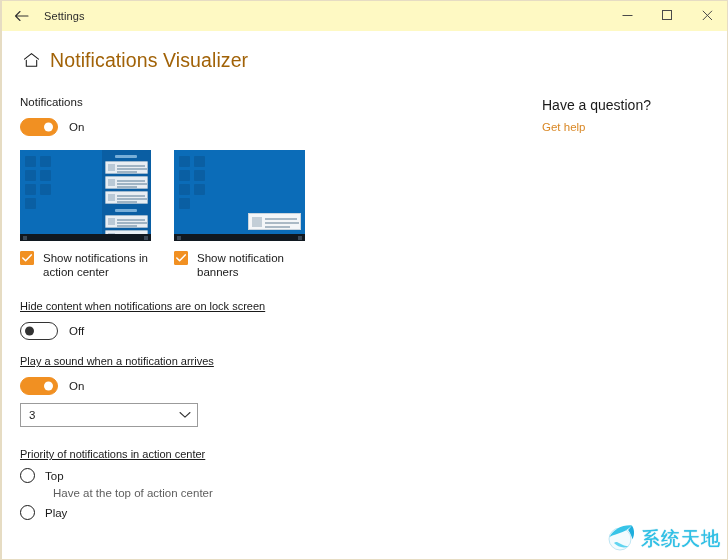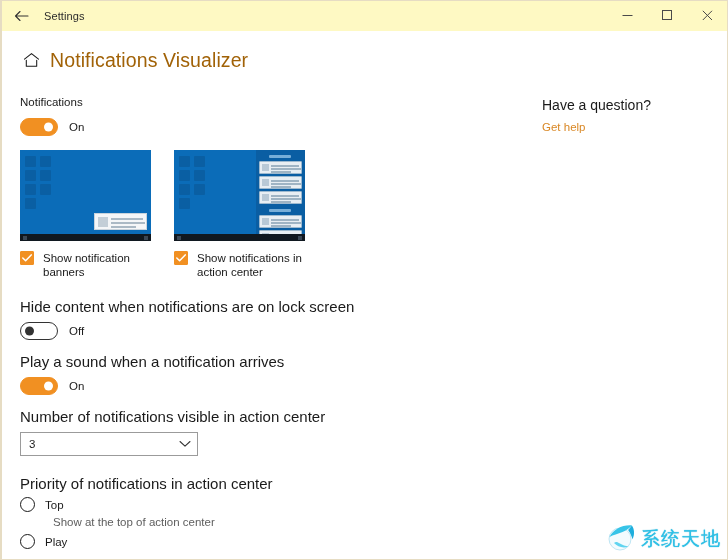--- a/index.html
+++ b/index.html
@@ -408,38 +408,6 @@
       </div>
 
       <div class="previews">
-
-        <div class="preview-block">
-          <div class="preview-img">
-            <div class="tiles">
-              <div class="tile" style="left:0px;  top:0px;  width:11px; height:11px;"></div>
-              <div class="tile" style="left:15px; top:0px;  width:11px; height:11px;"></div>
-              <div class="tile" style="left:0px;  top:14px; width:11px; height:11px;"></div>
-              <div class="tile" style="left:15px; top:14px; width:11px; height:11px;"></div>
-              <div class="tile" style="left:0px;  top:28px; width:11px; height:11px;"></div>
-              <div class="tile" style="left:15px; top:28px; width:11px; height:11px;"></div>
-              <div class="tile" style="left:0px;  top:42px; width:11px; height:11px;"></div>
-            </div>
-            <div class="toast">
-              <div class="ti"></div>
-              <div class="tl" style="top:4px;  width:32px;"></div>
-              <div class="tl" style="top:8px;  width:34px;"></div>
-              <div class="tl" style="top:12px; width:25px;"></div>
-            </div>
-            <div class="taskbar">
-              <div class="tb-dot" style="left:3px;"></div>
-              <div class="tb-dot" style="right:3px;"></div>
-            </div>
-          </div>
-          <div class="cb-row">
-            <div class="checkbox checked">
-              <svg width="10" height="8" viewBox="0 0 10 8" fill="none">
-                <path d="M0.8 4L3.6 6.7L9.2 0.9" stroke="#ffffff" stroke-width="1.5" stroke-linecap="round" stroke-linejoin="round"></path>
-              </svg>
-            </div>
-            <div class="cb-label">Show notification banners</div>
-          </div>
-        </div>
 
         <div class="preview-block second">
           <div class="preview-img">
@@ -501,6 +469,38 @@
           </div>
         </div>
 
+        <div class="preview-block">
+          <div class="preview-img">
+            <div class="tiles">
+              <div class="tile" style="left:0px;  top:0px;  width:11px; height:11px;"></div>
+              <div class="tile" style="left:15px; top:0px;  width:11px; height:11px;"></div>
+              <div class="tile" style="left:0px;  top:14px; width:11px; height:11px;"></div>
+              <div class="tile" style="left:15px; top:14px; width:11px; height:11px;"></div>
+              <div class="tile" style="left:0px;  top:28px; width:11px; height:11px;"></div>
+              <div class="tile" style="left:15px; top:28px; width:11px; height:11px;"></div>
+              <div class="tile" style="left:0px;  top:42px; width:11px; height:11px;"></div>
+            </div>
+            <div class="toast">
+              <div class="ti"></div>
+              <div class="tl" style="top:4px;  width:32px;"></div>
+              <div class="tl" style="top:8px;  width:34px;"></div>
+              <div class="tl" style="top:12px; width:25px;"></div>
+            </div>
+            <div class="taskbar">
+              <div class="tb-dot" style="left:3px;"></div>
+              <div class="tb-dot" style="right:3px;"></div>
+            </div>
+          </div>
+          <div class="cb-row">
+            <div class="checkbox checked">
+              <svg width="10" height="8" viewBox="0 0 10 8" fill="none">
+                <path d="M0.8 4L3.6 6.7L9.2 0.9" stroke="#ffffff" stroke-width="1.5" stroke-linecap="round" stroke-linejoin="round"></path>
+              </svg>
+            </div>
+            <div class="cb-label">Show notification banners</div>
+          </div>
+        </div>
+
       </div>
 
       <div class="group-label mt20">Hide content when notifications are on lock screen</div>

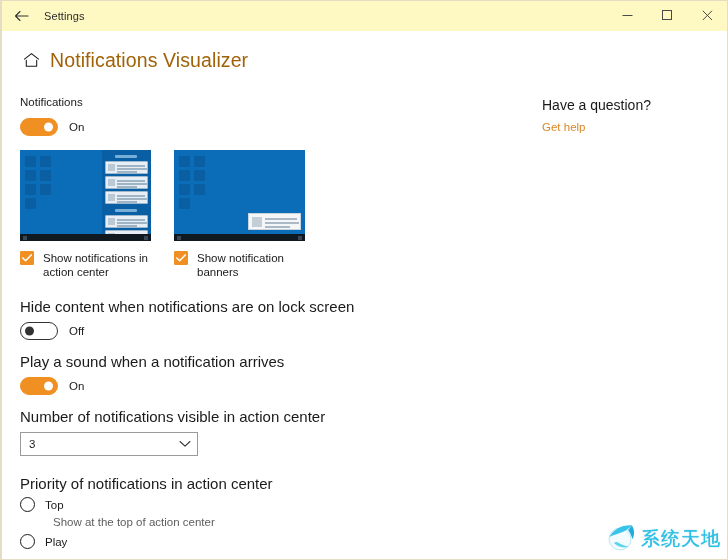--- a/index.html
+++ b/index.html
@@ -109,9 +109,10 @@
     line-height: 15px;
   }
   .group-label {
-    font-size: 15px;
+    font-size: 11px;
     color: #1a1a1a;
     line-height: 15px;
+    text-decoration: underline;
   }
 
   

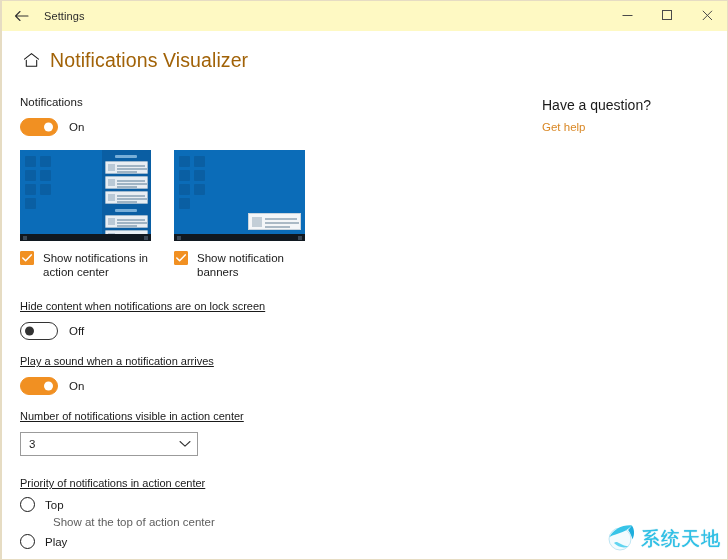--- a/index.html
+++ b/index.html
@@ -520,7 +520,6 @@
         <div class="toggle-state">On</div>
       </div>
 
-      <div class="group-label mt14">Number of notifications visible in action center</div>
       <div class="dropdown">
         <span>3</span>
         <span class="chev">

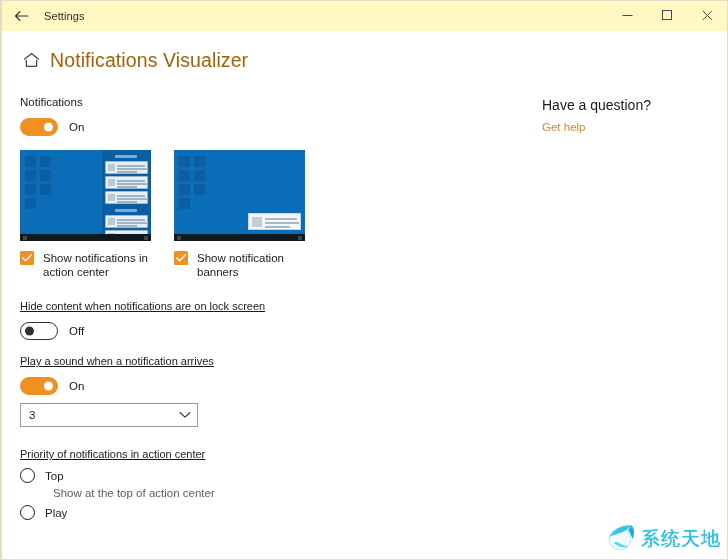--- a/index.html
+++ b/index.html
@@ -535,7 +535,7 @@
         <div class="radio off"></div>
         <div class="radio-label">Top</div>
       </div>
-      <div class="radio-desc">Show at the top of action center</div>
+      <div class="radio-desc">Have at the top of action center</div>
 
       <div class="radio-row">
         <div class="radio off"></div>

